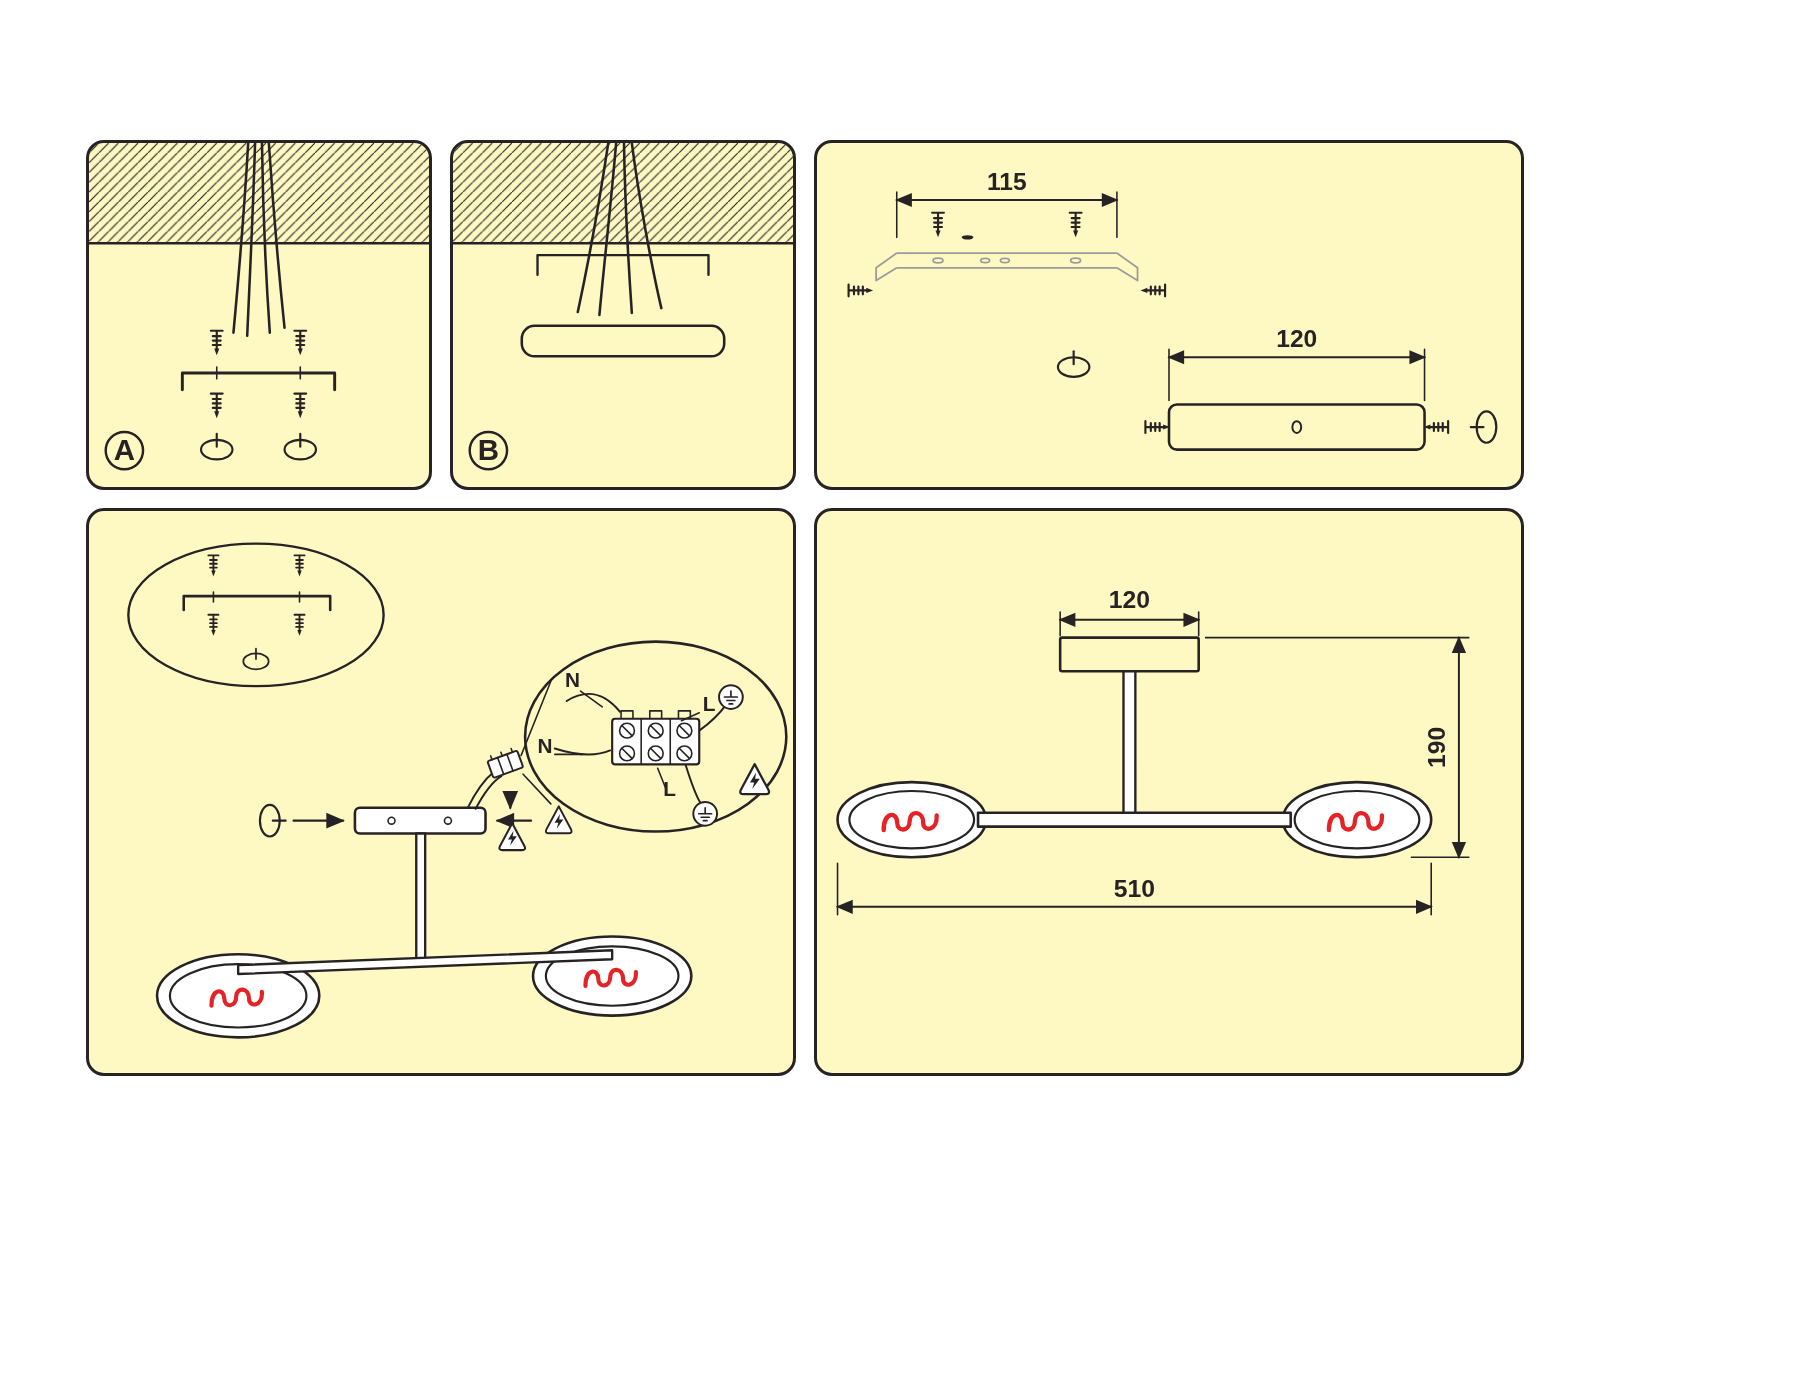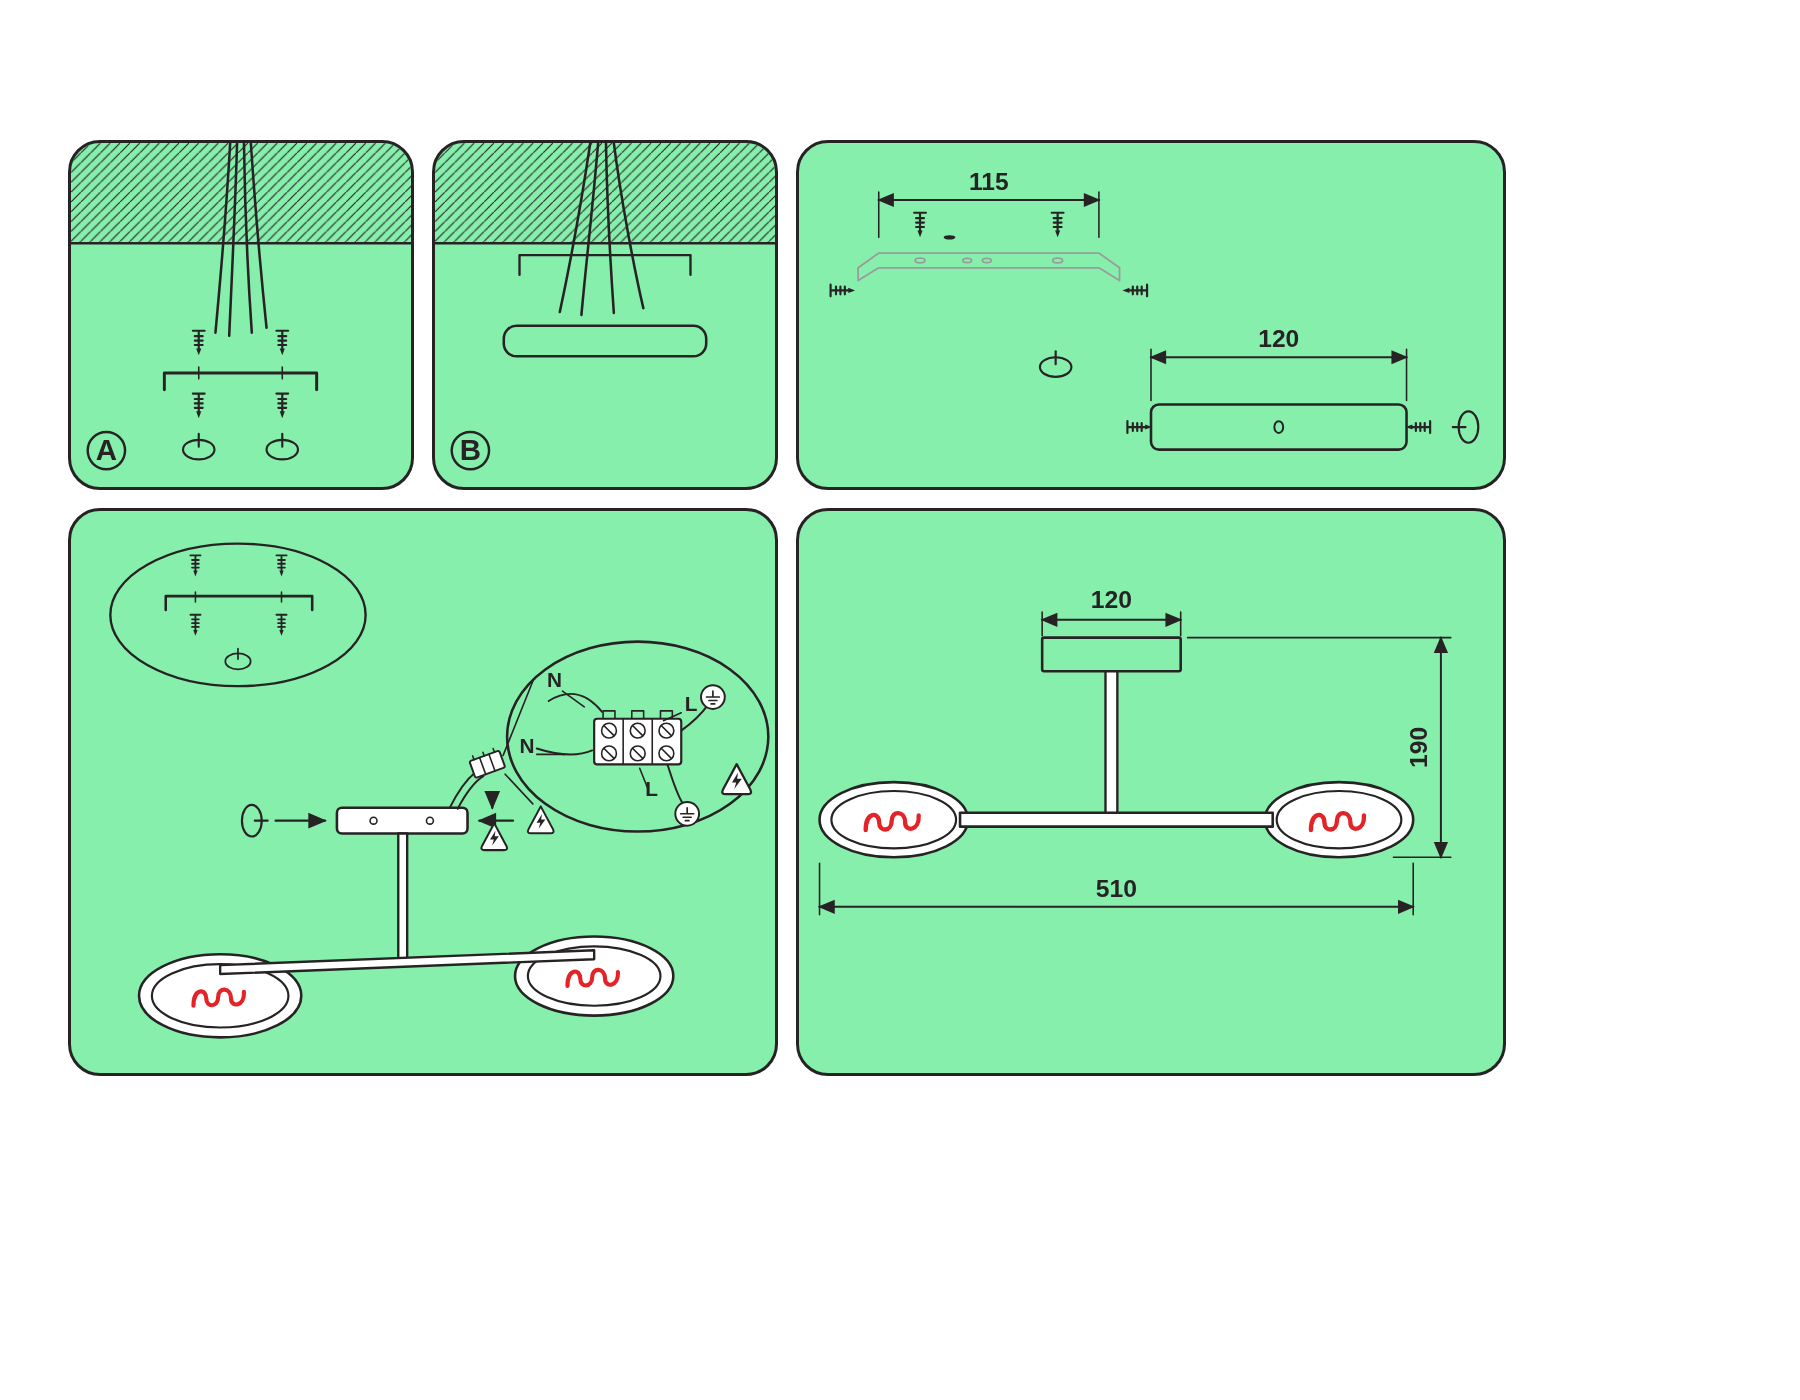--- a/index.html
+++ b/index.html
@@ -6,8 +6,8 @@
   html,body { width:1800px; height:1400px; background:#ffffff; }
   .stage { position:relative; width:1800px; height:1400px; background:#ffffff;
            font-family:"Liberation Sans", sans-serif; }
-  .panel { position:absolute; border:3px solid #272325; border-radius:32px;
-           background:#86efac; overflow:hidden; }
+  .panel { position:absolute; border:3px solid #272325; border-radius:18px;
+           background:#fef9c3; overflow:hidden;margin-left:18px; }
   .panel svg { position:absolute; left:0; top:0; width:100%; height:100%; }
 
   .ln   { stroke:#272325; fill:none; stroke-width:2.5; stroke-linecap:round; stroke-linejoin:round; }

